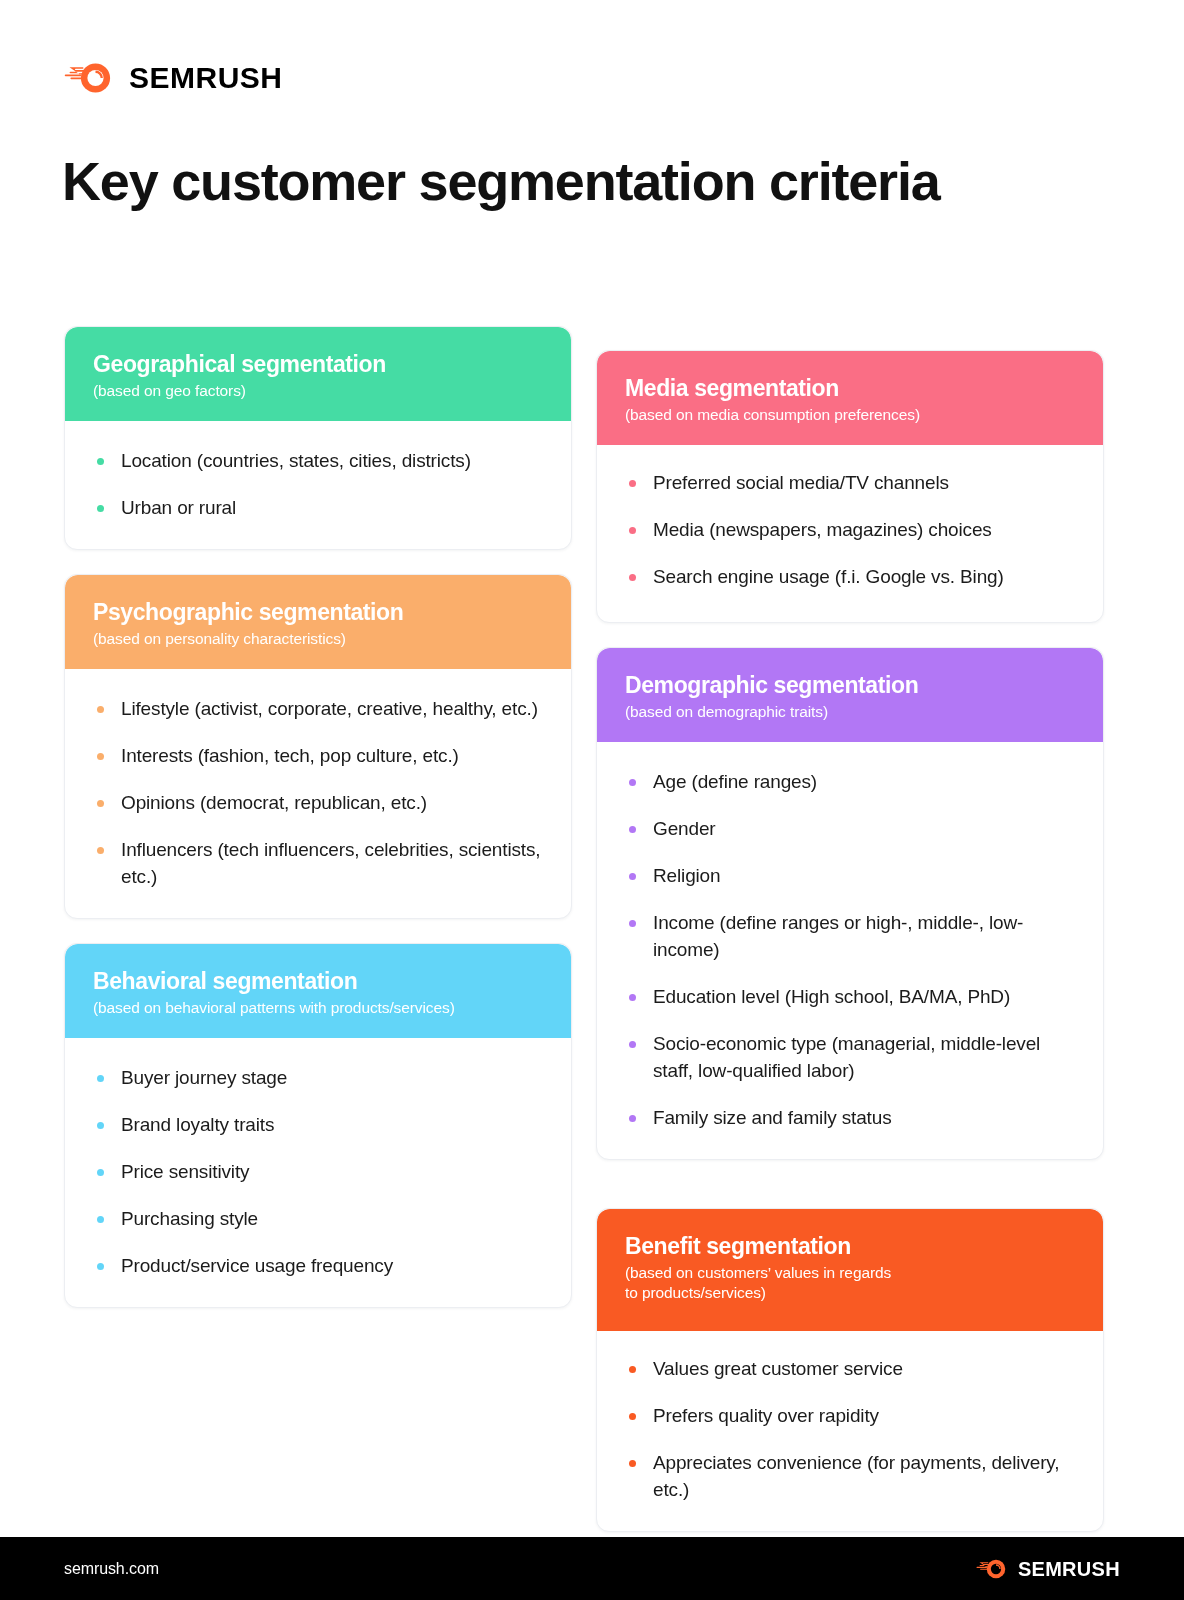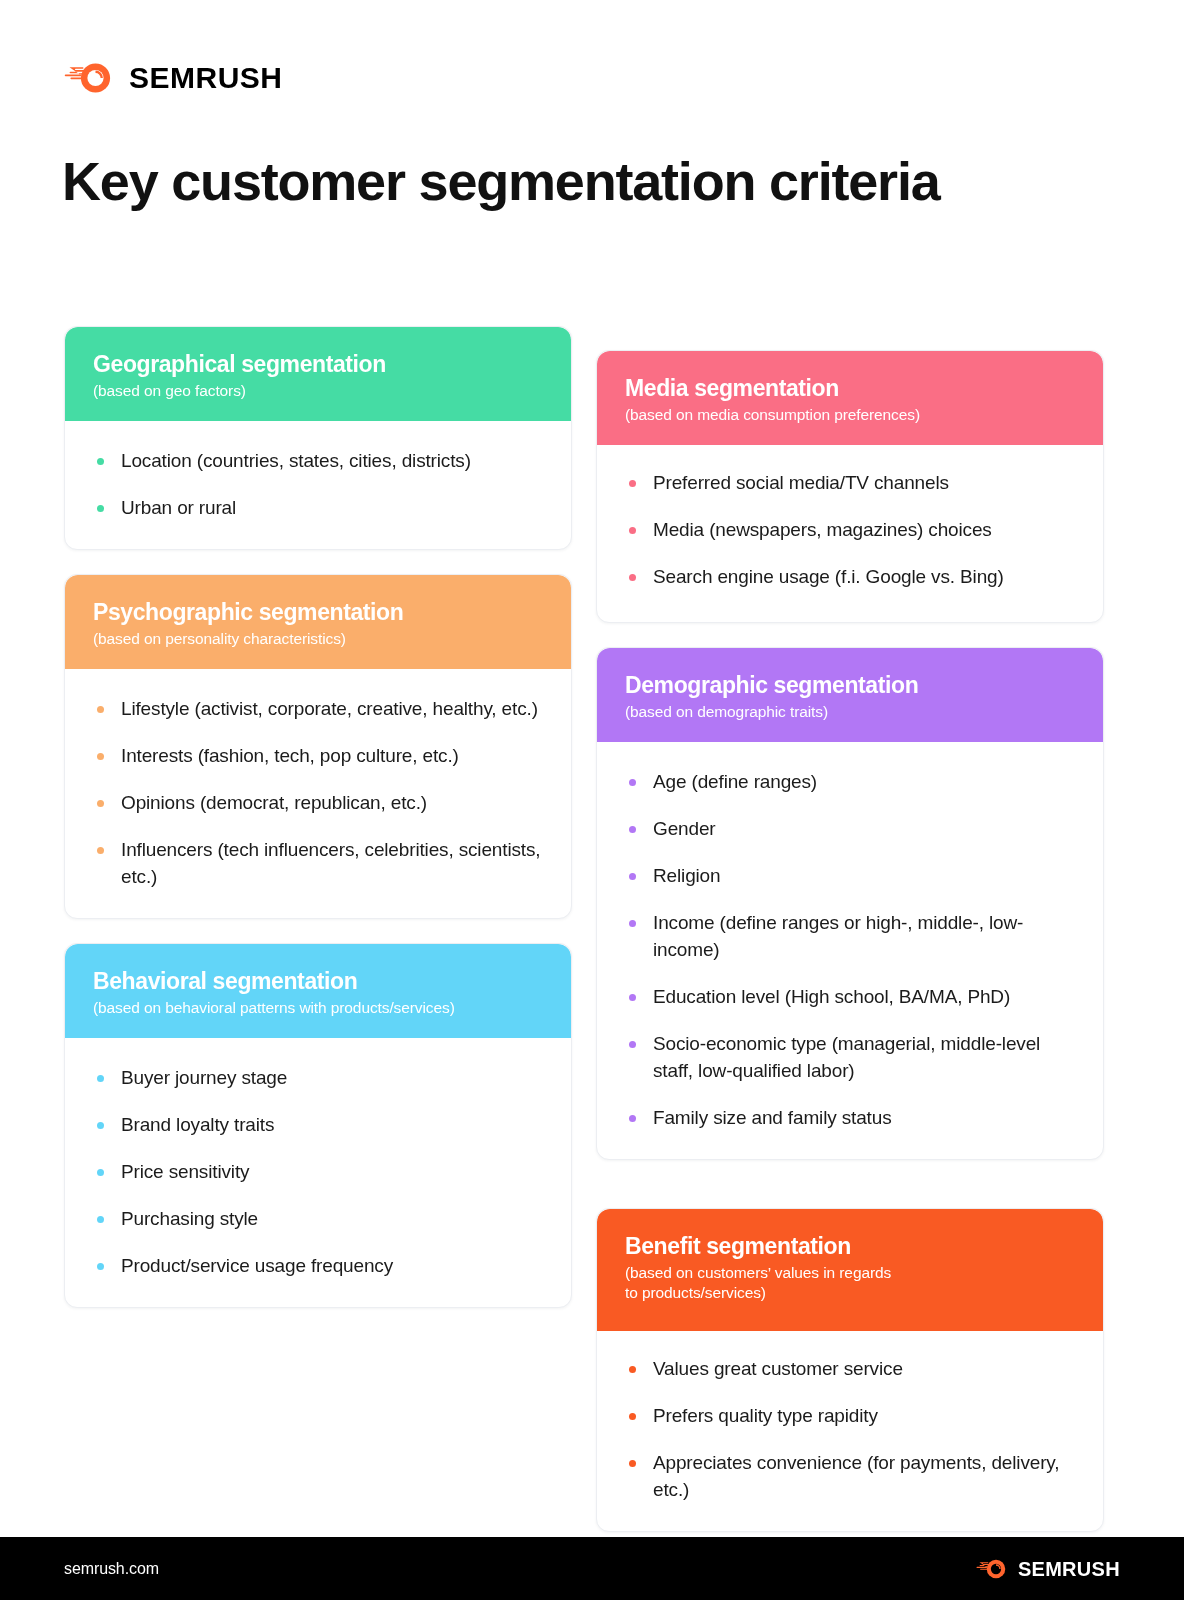--- a/index.html
+++ b/index.html
@@ -260,7 +260,7 @@
           <div class="card-body">
             <ul class="bullets" style="--dot: #F95A23;">
               <li>Values great customer service</li>
-              <li>Prefers quality type rapidity</li>
+              <li>Prefers quality over rapidity</li>
               <li>Appreciates convenience (for payments, delivery, etc.)</li>
             </ul>
           </div>

